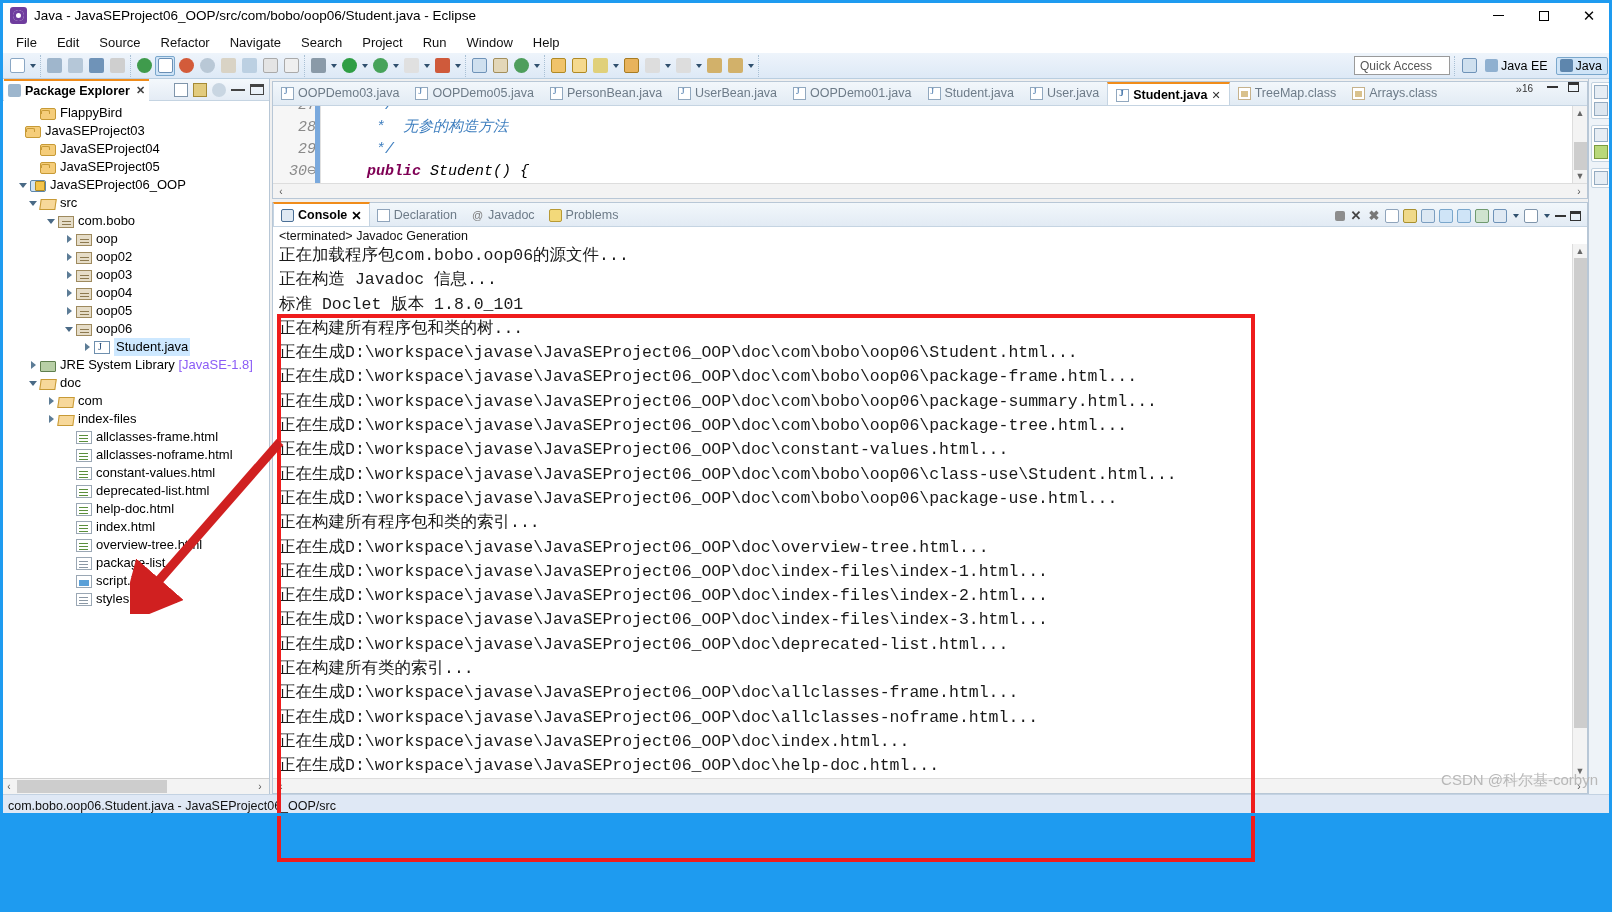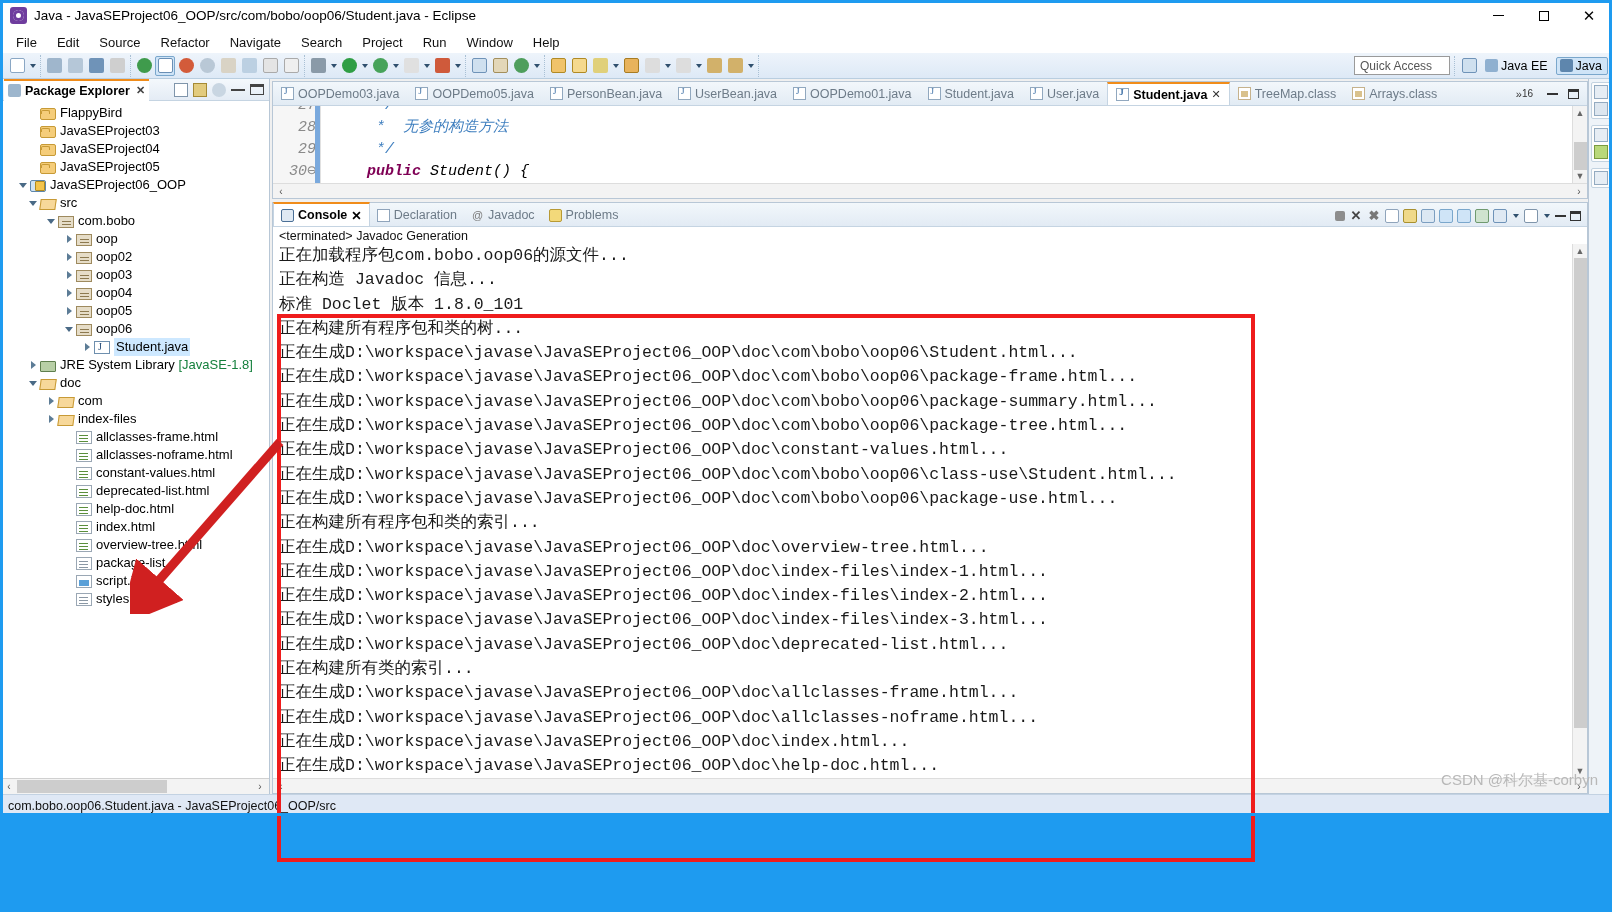--- a/index.html
+++ b/index.html
@@ -148,7 +148,7 @@
   
   .editorpane{ flex:0 0 116px; display:flex;flex-direction:column; background:#fff;
                border:1px solid #b8c7d6; margin:2px 0 0 2px; min-width:0;}
-  .edtabbar{ height:24px; display:flex;align-items:center;
+  .edtabbar{ height:24px; display:flex;align-items:flex-start;
              background:linear-gradient(#f2f7fb,#e2ebf4); border-bottom:1px solid #c5d4e2;
              overflow:hidden; position:relative;}
   .edtab{ display:flex;align-items:center;gap:4px;height:22px;padding:0 8px;

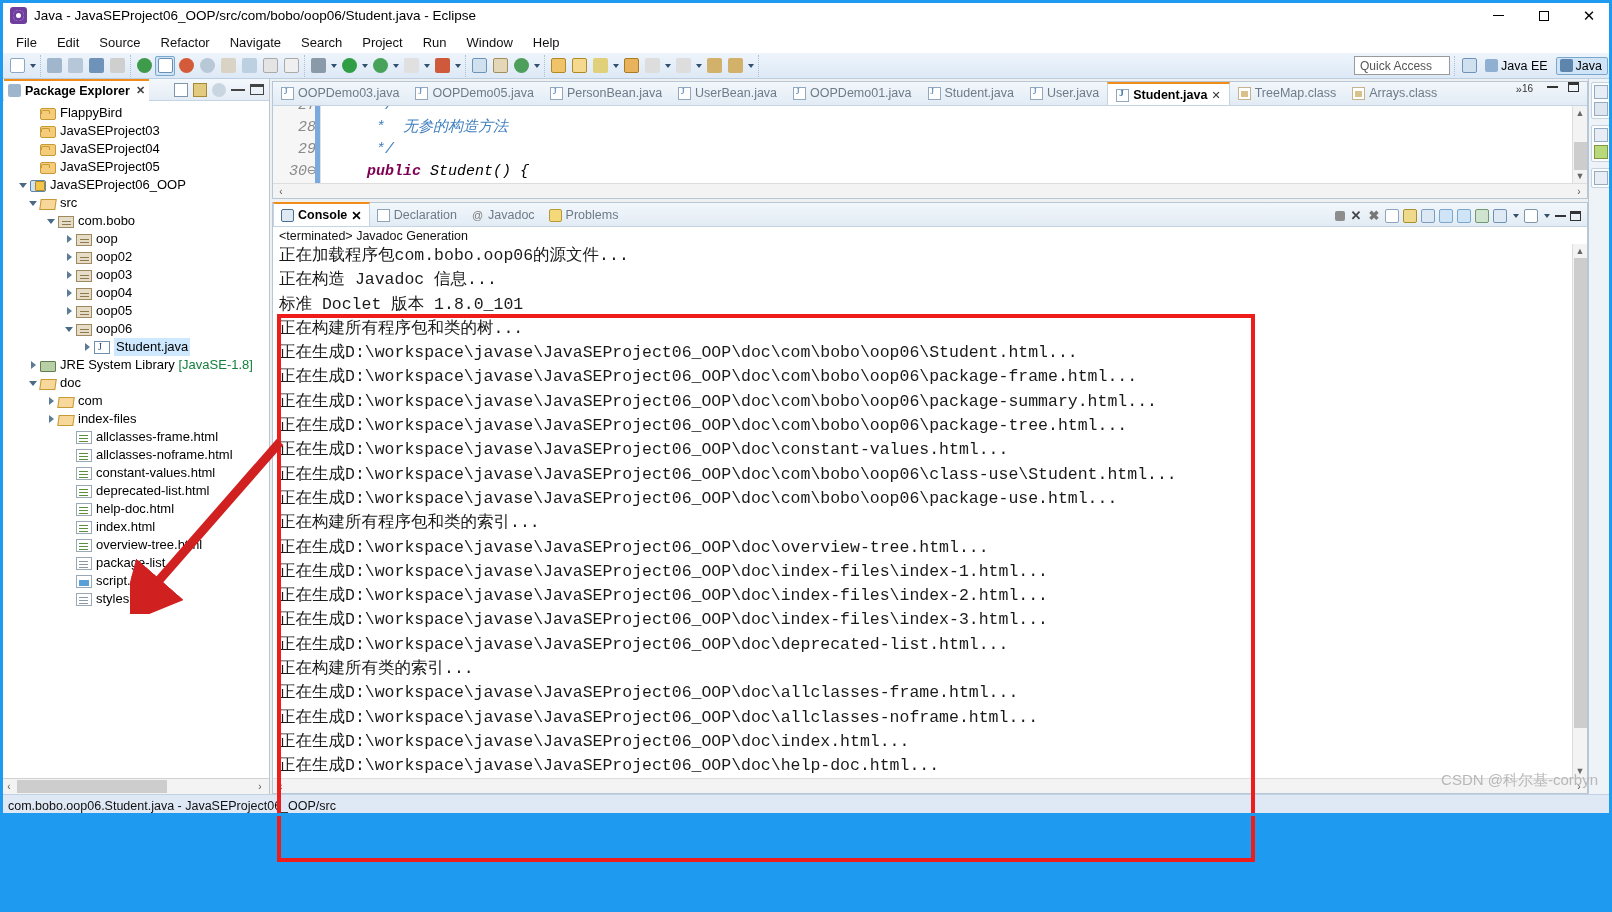--- a/index.html
+++ b/index.html
@@ -423,7 +423,7 @@
             <span class="tico ic-folder"></span>
             <span class="tlabel">FlappyBird</span>
           </div>
-          <div class="trow" style="padding-left: 26px;">
+          <div class="trow" style="padding-left: 11px;">
             <span class="tw "></span>
             <span class="tico ic-folder"></span>
             <span class="tlabel">JavaSEProject03</span>

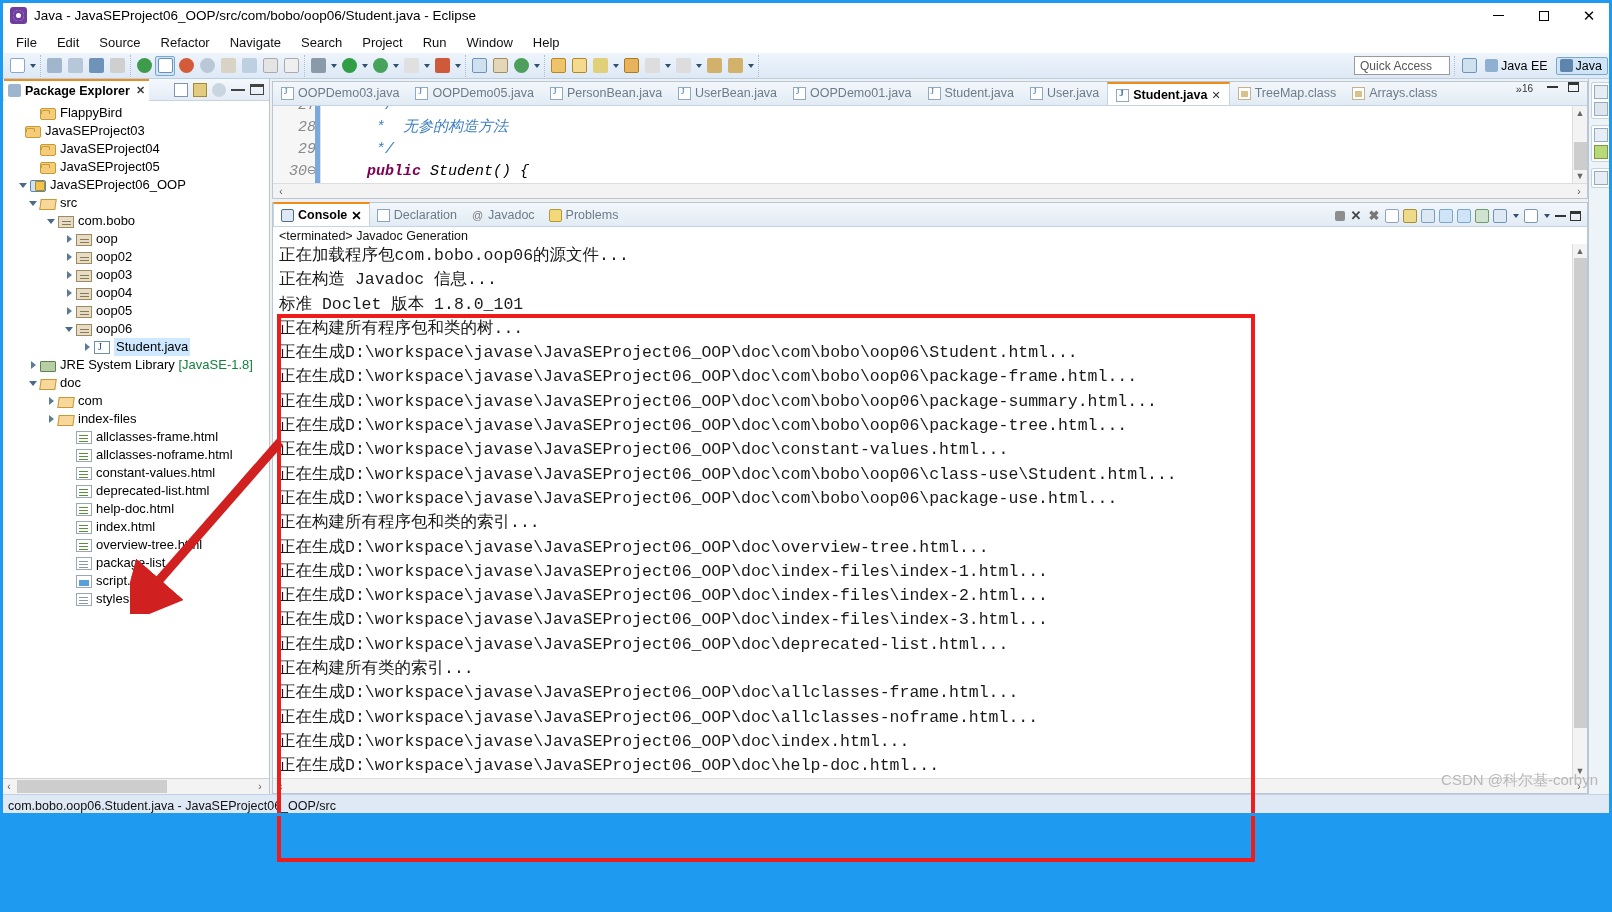--- a/index.html
+++ b/index.html
@@ -114,7 +114,7 @@
   .tico{ width:16px;height:16px;margin-right:4px;flex:0 0 auto; position:relative;}
   .tlabel{ line-height:18px; }
   .tlabel.sel{ background:#cde8ff; padding:0 2px; }
-  .dim{ color:#15803d;margin-top:22px; }
+  .dim{ color:#8b5cf6;margin-top:22px; }
 
   
   .ic-folder{ background:#f5cd7a; border:1px solid #c79a36; border-radius:2px 2px 2px 2px; height:12px;margin-top:2px;}

